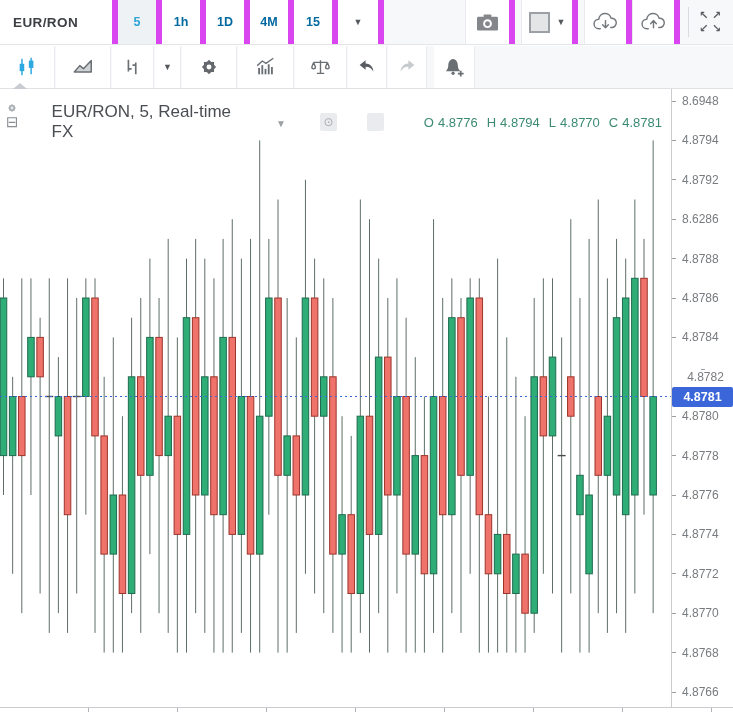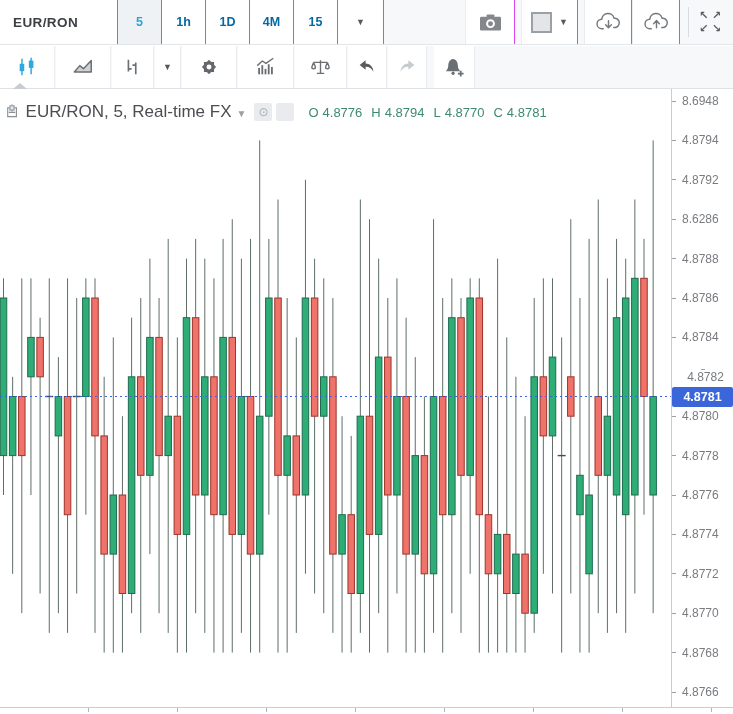--- a/index.html
+++ b/index.html
@@ -11,7 +11,7 @@
   .top-toolbar{position:absolute;left:0;top:0;width:733px;height:45px;background:#f7f8f9;
                border-bottom:1px solid #e3e6e9;display:flex;align-items:stretch;}
   .cell{display:flex;align-items:center;justify-content:center;background:#fff;
-        border-right:1px solid #d946ef;cursor:pointer;}
+        border-right:6px solid #d946ef;cursor:pointer;}
   .symbol-cell{width:118px;justify-content:flex-start;padding-left:13px;
                font-size:13.5px;font-weight:700;letter-spacing:.4px;color:#3d4045;}
   .tf-cell{width:44px;font-size:12.5px;font-weight:700;color:#0369a1;}

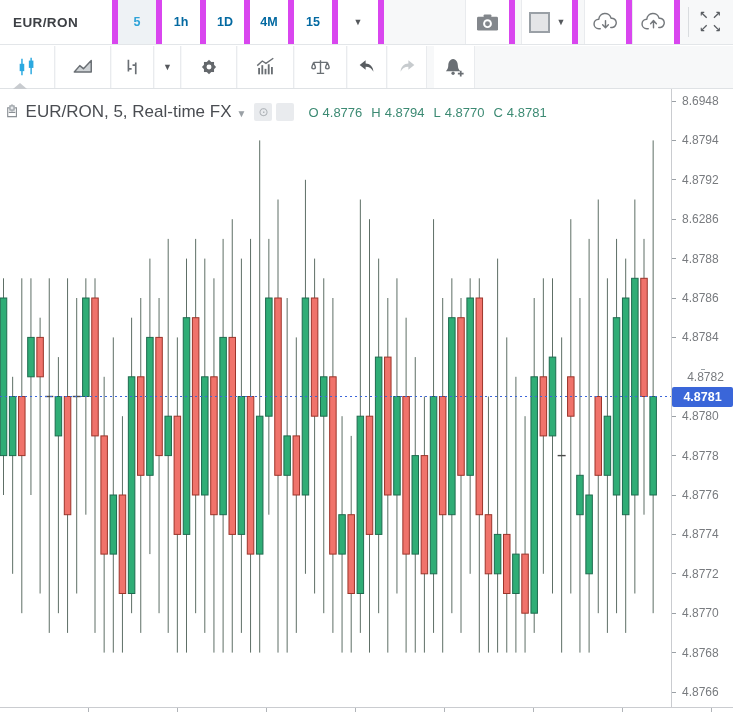--- a/index.html
+++ b/index.html
@@ -40,7 +40,7 @@
   
   .chart-area{position:absolute;left:0;top:89px;width:671px;height:618px;background:#fff;}
   .chart-area svg{position:absolute;left:0;top:0;}
-  .legend{position:absolute;left:6px;top:13px;display:flex;align-items:center;z-index:5;}
+  .legend{position:absolute;left:6px;top:13px;display:flex;align-items:center;z-index:5;gap:26px;}
   .legend .collapse{font-size:15px;color:#8a8f94;margin-right:7px;cursor:pointer;}
   .legend .title{font-size:17px;color:#4a4d52;cursor:pointer;}
   .legend .lcaret{font-size:10px;color:#9aa0a5;margin:2px 8px 0 5px;cursor:pointer;}

